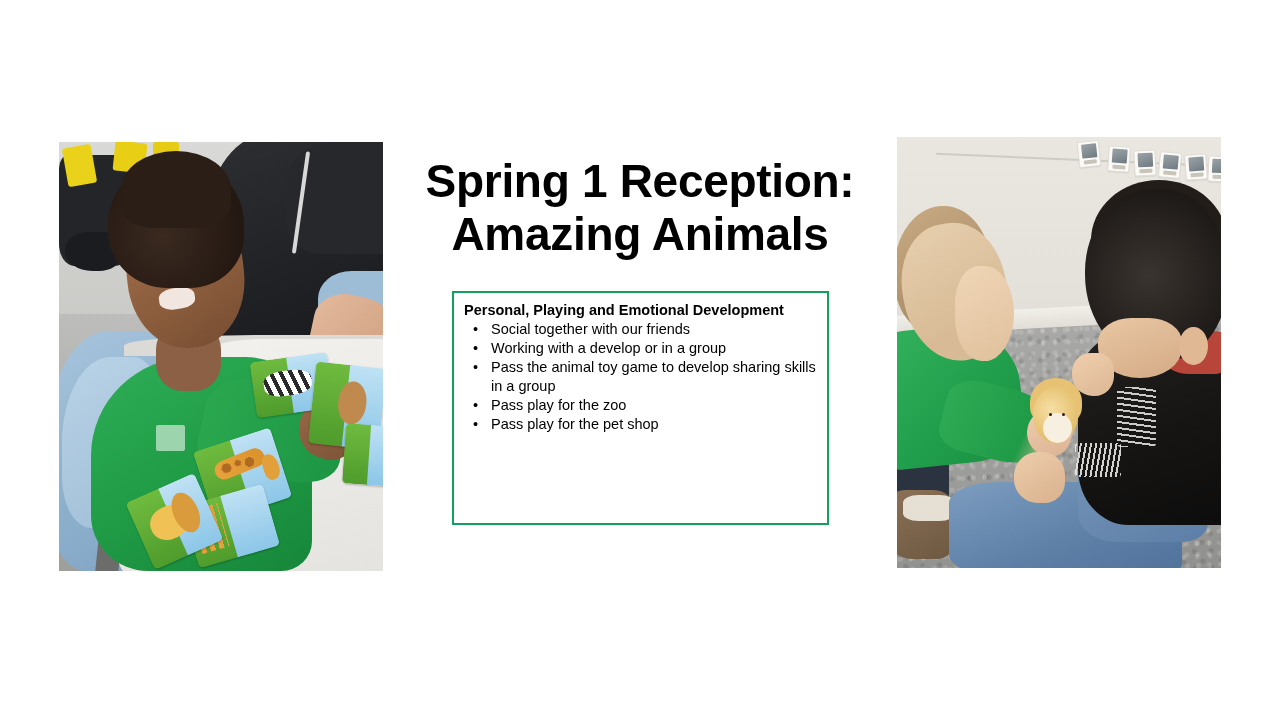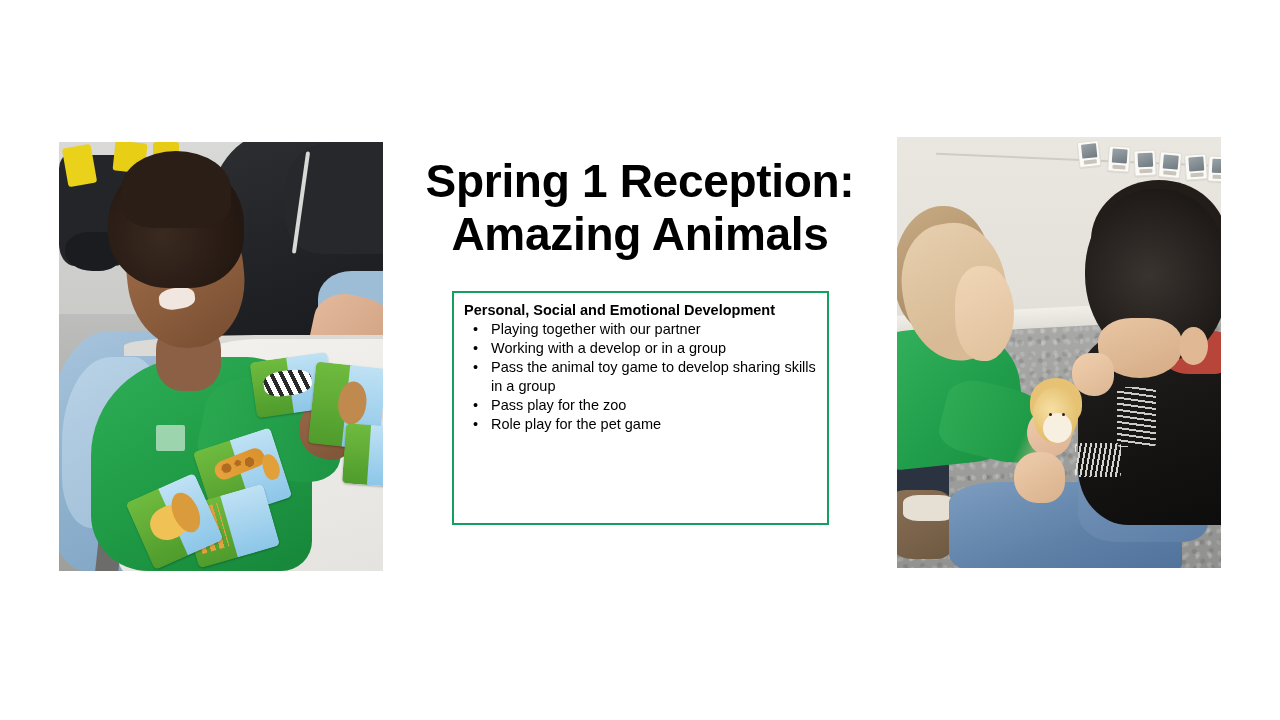--- a/index.html
+++ b/index.html
@@ -466,7 +466,7 @@
 Amazing Animals</h1>
 
   <div class="content-box">
-    <div class="content-heading">Personal, Social and Emotional Development</div>
+    <div class="content-heading">Personal, Playing and Emotional Development</div>
     <ul class="bullet-list">
       <li class="bullet-item">
         <span class="dot">•</span>

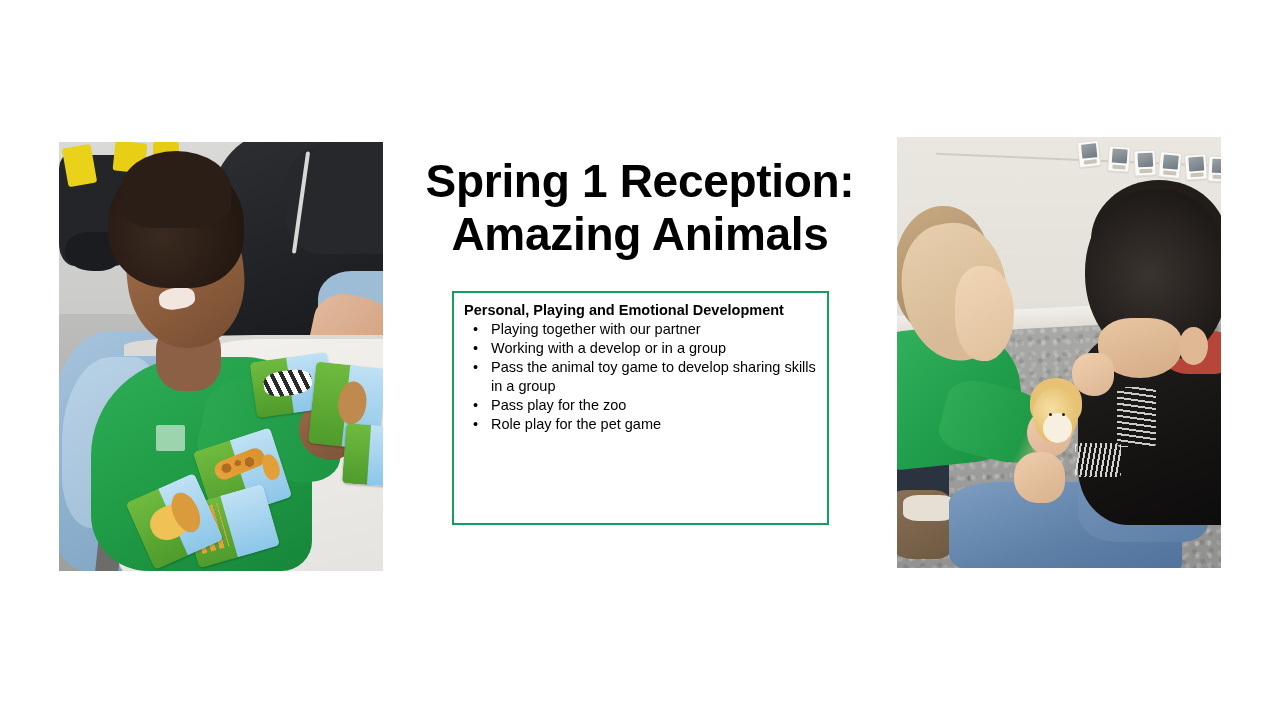--- a/index.html
+++ b/index.html
@@ -470,7 +470,7 @@
     <ul class="bullet-list">
       <li class="bullet-item">
         <span class="dot">•</span>
-        <span>Playing together with our partner</span>
+        <span>Social together with our friends</span>
       </li>
       <li class="bullet-item">
         <span class="dot">•</span>

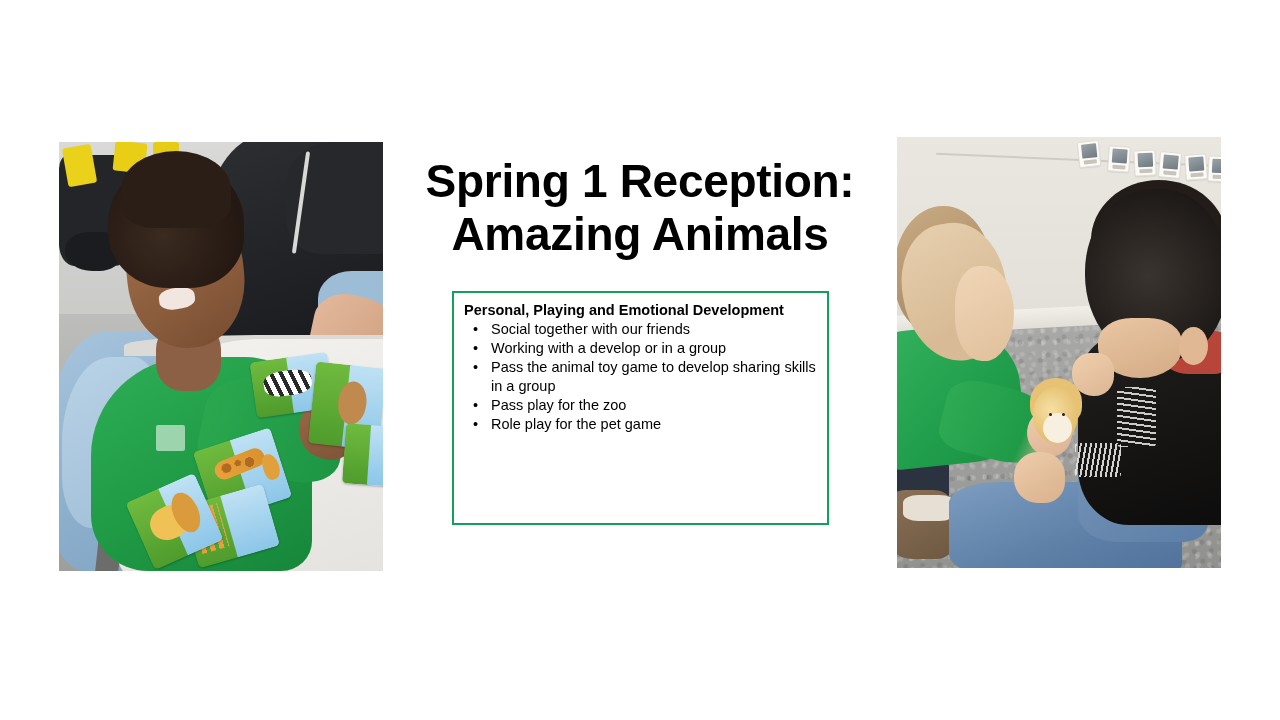--- a/index.html
+++ b/index.html
@@ -486,7 +486,7 @@
       </li>
       <li class="bullet-item">
         <span class="dot">•</span>
-        <span>Role play for the pet game</span>
+        <span>Pass play for the pet shop</span>
       </li>
     </ul>
   </div>

